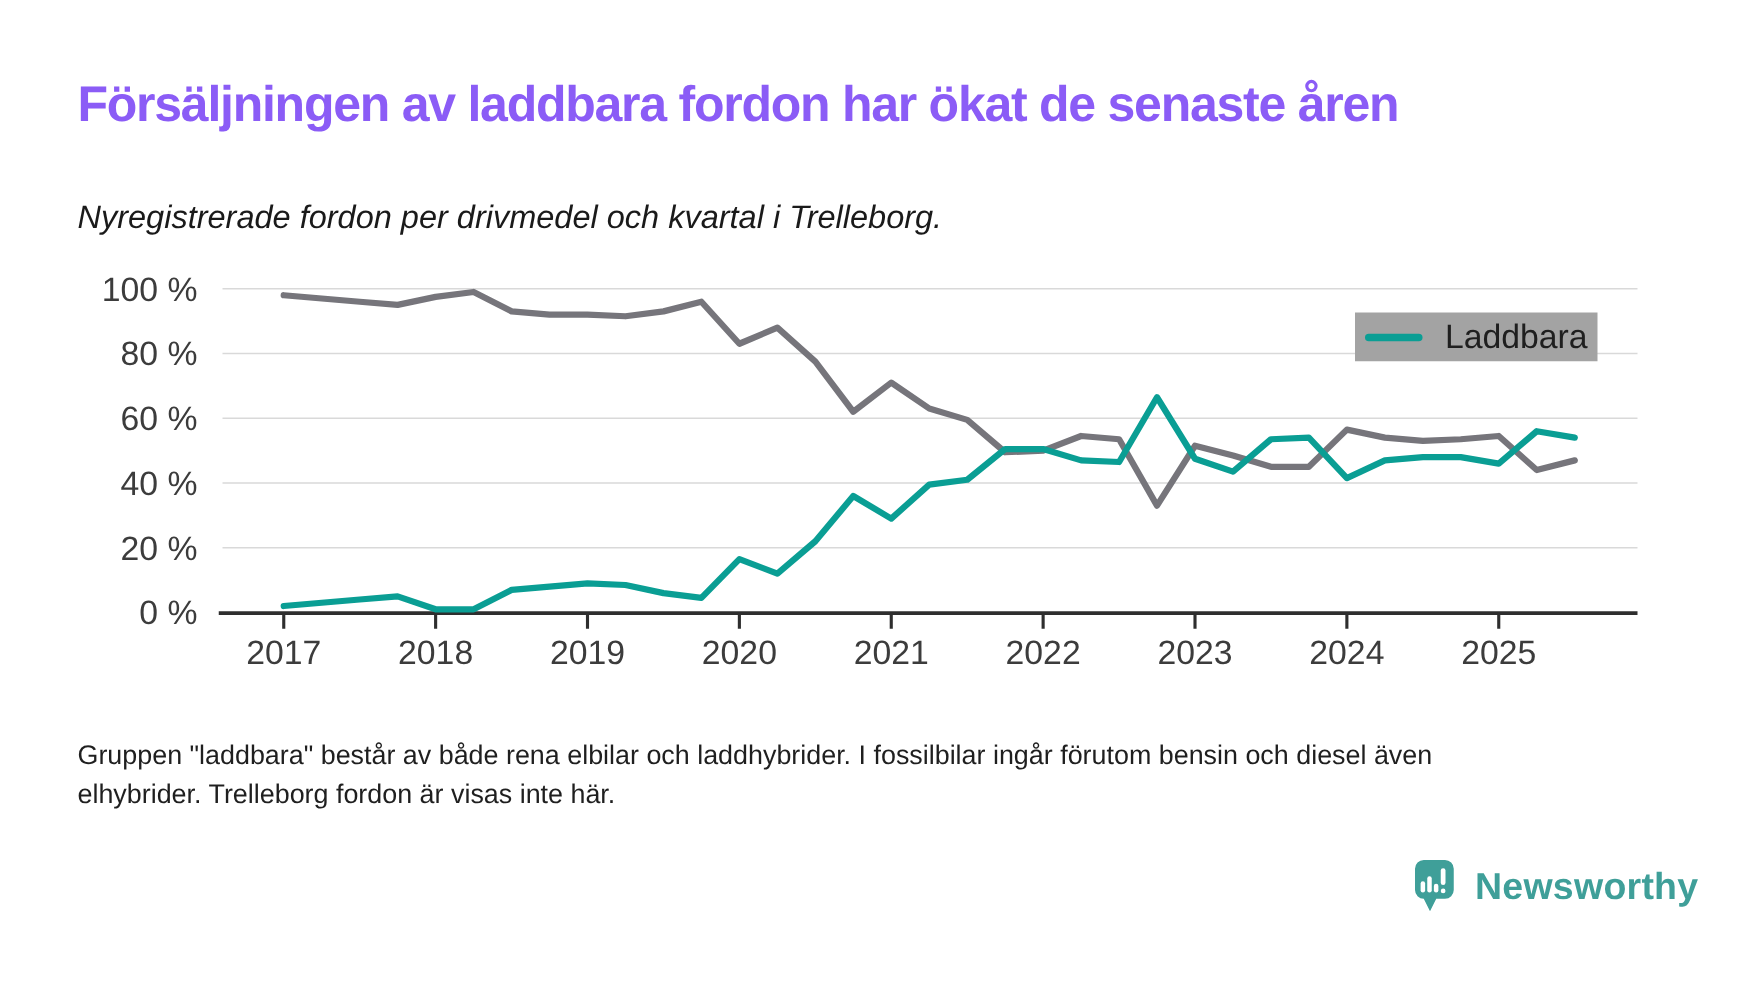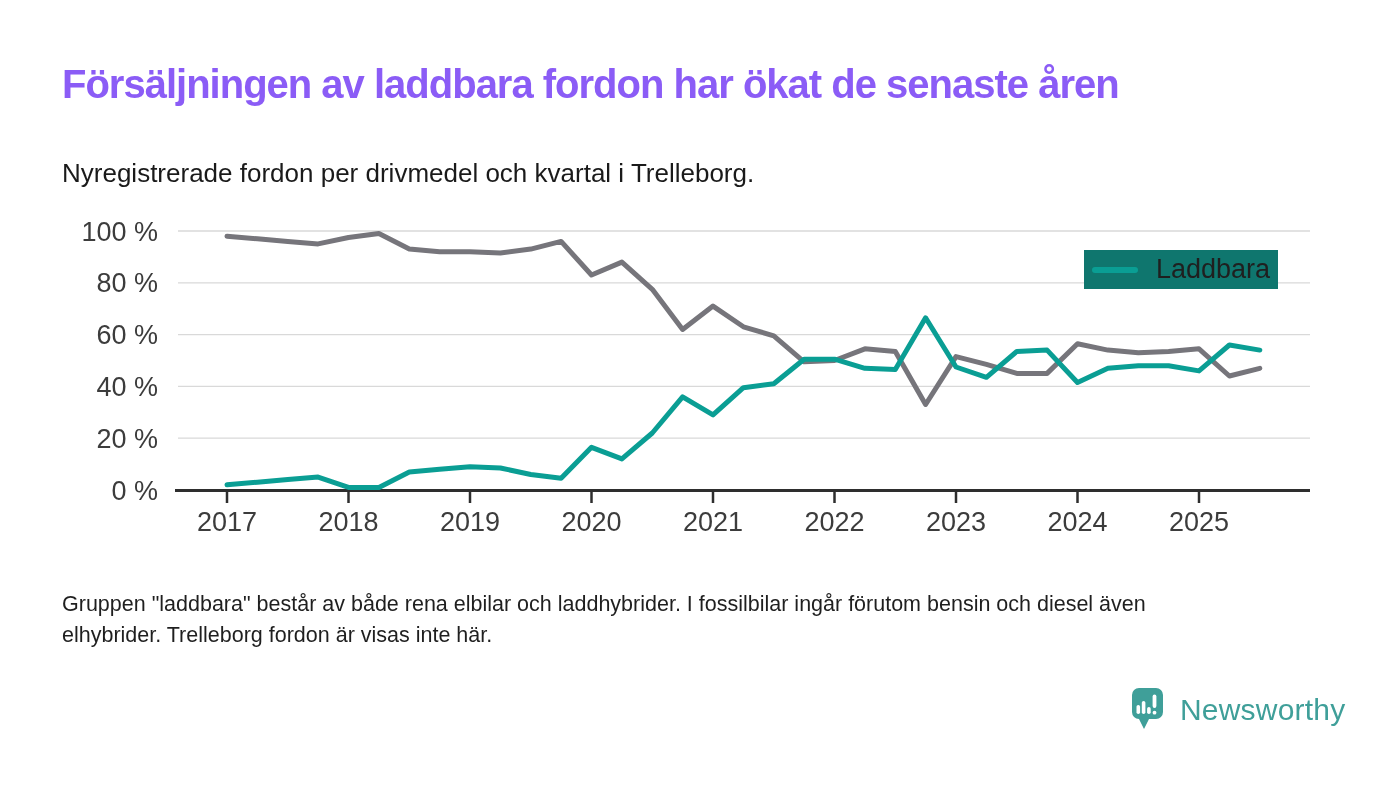--- a/index.html
+++ b/index.html
@@ -13,7 +13,7 @@
   }
   .subtitle{
     position:absolute;left:62px;top:158px;width:1300px;
-    font-size:26px;color:#1a1a1a;
+    font-size:26px;color:#1a1a1a;font-style:italic;
   }
   #chart-svg{position:absolute;left:0;top:0;}
   #chart-svg text{font-family:"Liberation Sans",sans-serif;font-size:27px;fill:#3c3c3c;}

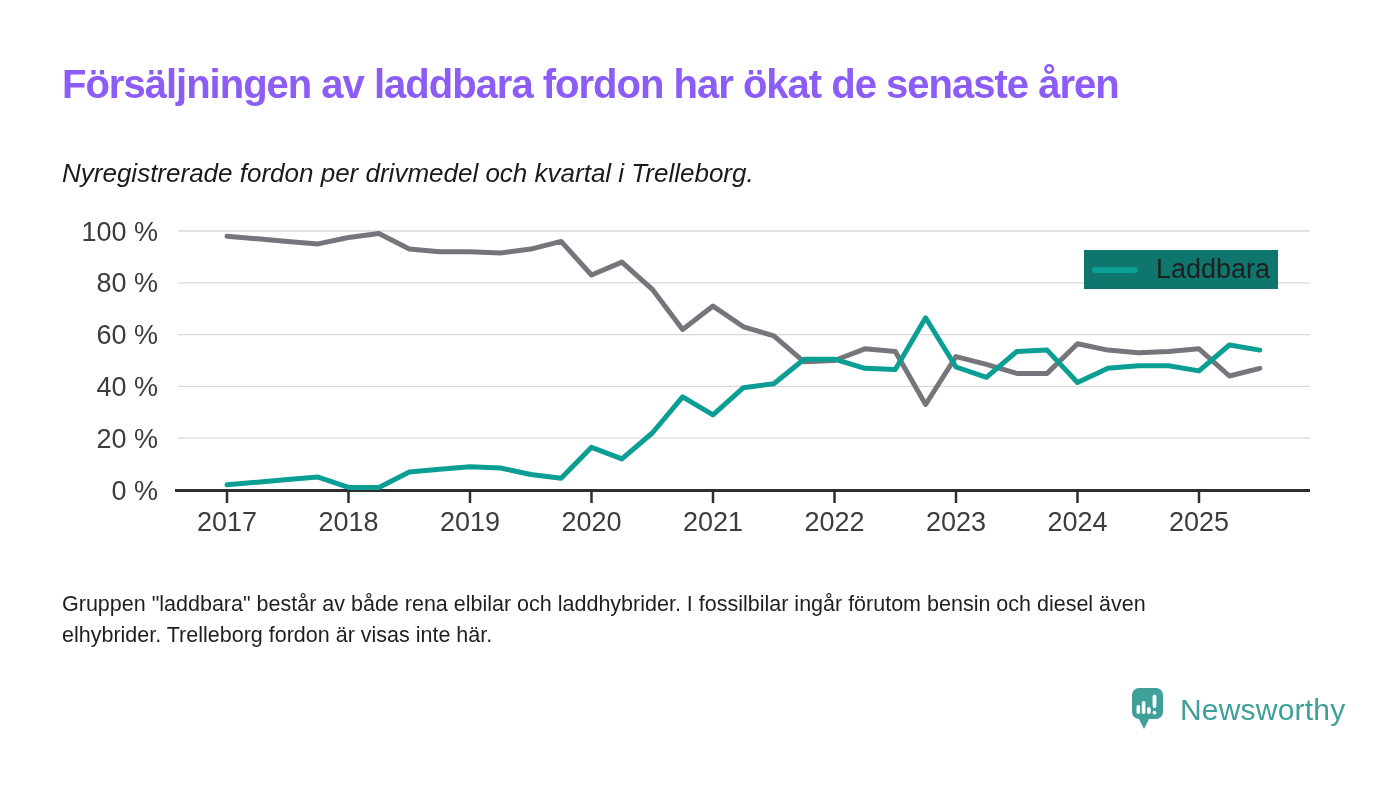--- a/index.html
+++ b/index.html
@@ -21,7 +21,7 @@
     position:absolute;left:1084px;top:250px;display:flex;flex-direction:column;gap:6px;
   }
   .legend-row{
-    display:flex;align-items:center;background:#0f766e;padding:4px 8px 4px 8px;justify-content:center;
+    display:flex;align-items:center;background:#a3a3a3;padding:4px 8px 4px 8px;justify-content:center;
   }
   .legend-swatch{width:46px;height:6px;border-radius:3px;margin-right:18px;flex:0 0 auto;}
   .legend-label{font-size:27px;color:#1f1f1f;white-space:nowrap;}

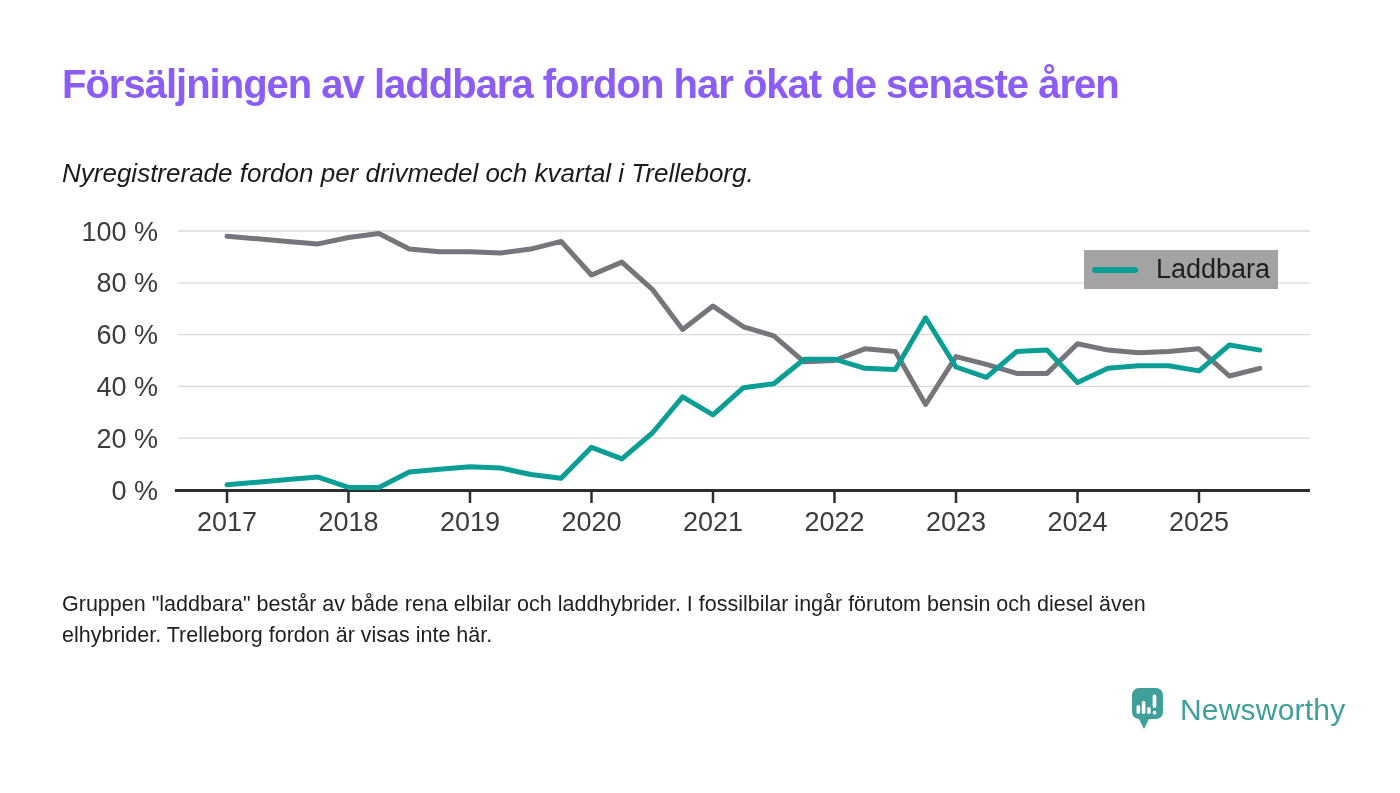--- a/index.html
+++ b/index.html
@@ -33,7 +33,7 @@
     position:absolute;left:1131px;top:688px;display:flex;align-items:center;
   }
   .brand-text{
-    margin-left:15px;font-size:30px;font-weight:normal;letter-spacing:0.2px;color:#3f9f99;
+    margin-left:15px;font-size:30px;font-weight:bold;letter-spacing:0.2px;color:#3f9f99;
   }
 </style>
 </head>

